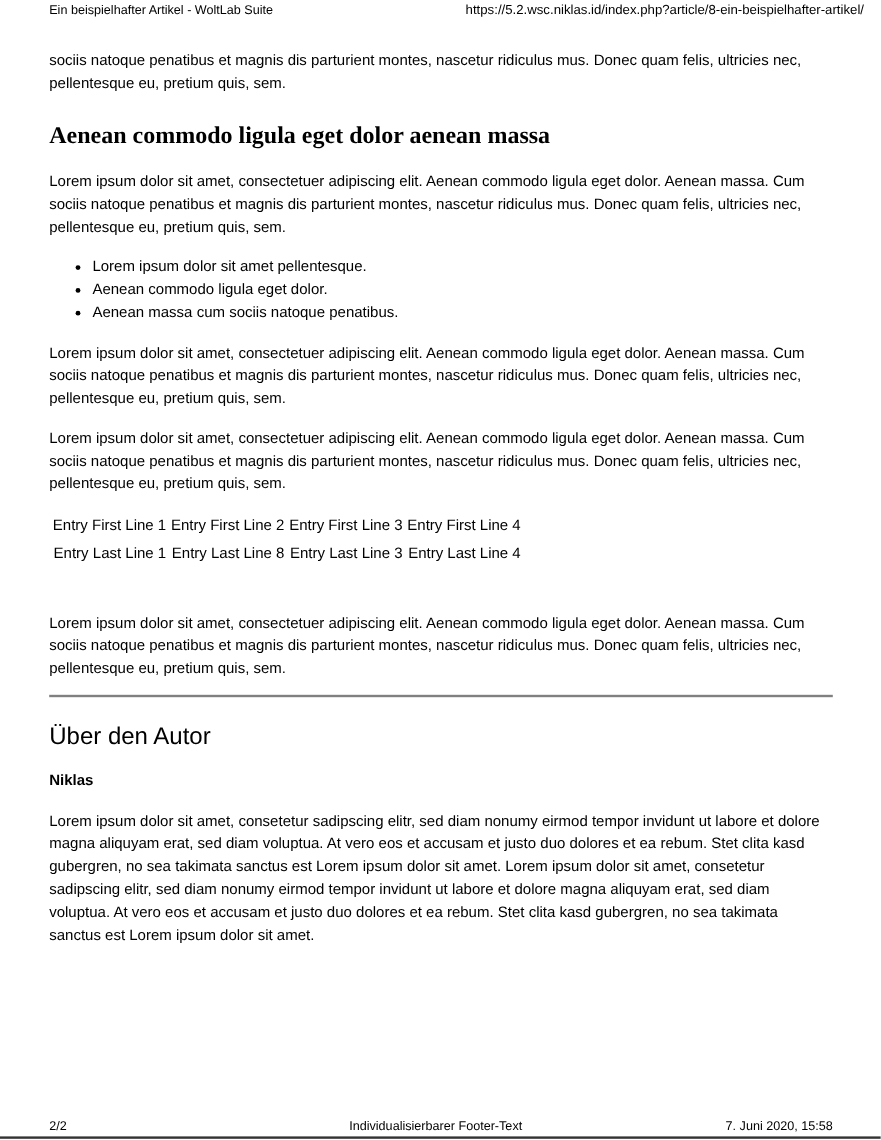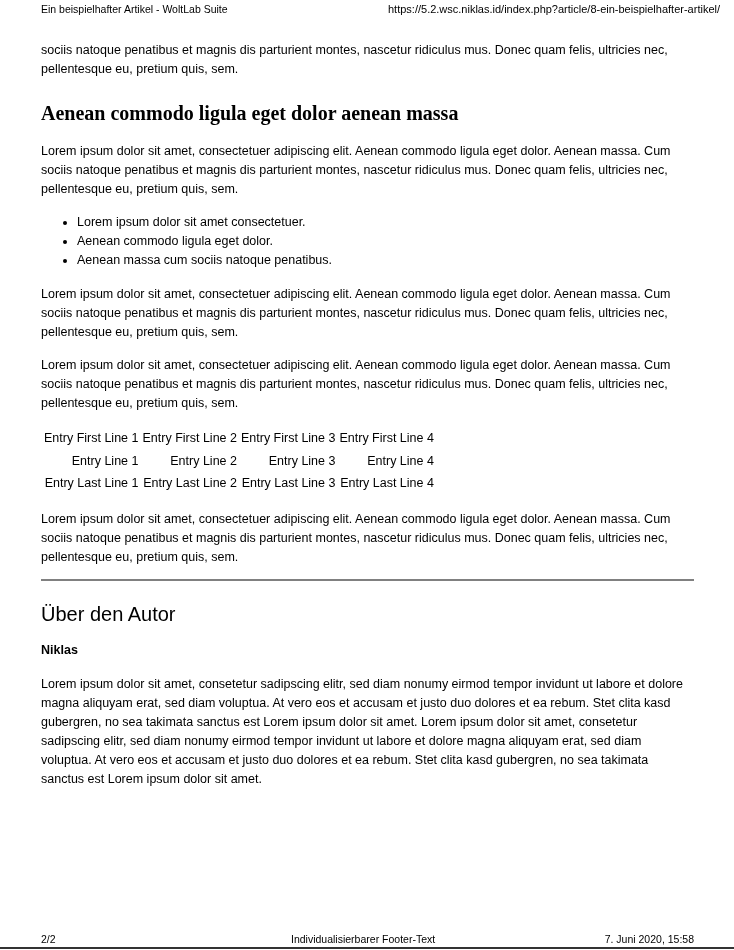--- a/index.html
+++ b/index.html
@@ -49,7 +49,7 @@
   <p class="p1">Lorem ipsum dolor sit amet, consectetuer adipiscing elit. Aenean commodo ligula eget dolor. Aenean massa. Cum sociis natoque penatibus et magnis dis parturient montes, nascetur ridiculus mus. Donec quam felis, ultricies nec, pellentesque eu, pretium quis, sem.</p>
 
   <ul class="lst">
-    <li>Lorem ipsum dolor sit amet consectetuer.</li>
+    <li>Lorem ipsum dolor sit amet pellentesque.</li>
     <li>Aenean commodo ligula eget dolor.</li>
     <li>Aenean massa cum sociis natoque penatibus.</li>
   </ul>

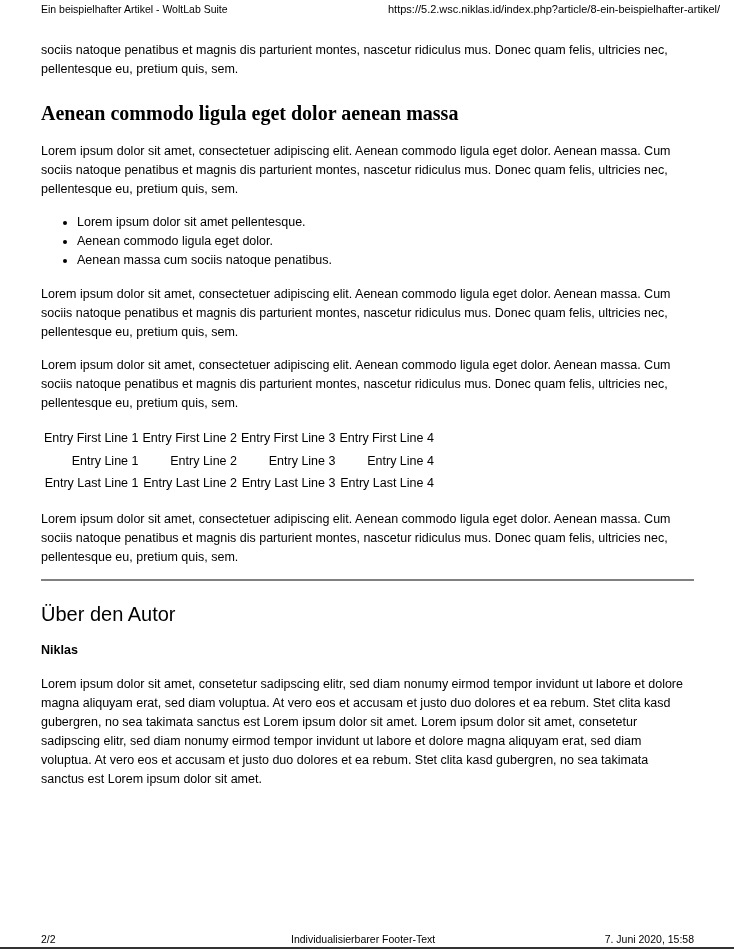--- a/index.html
+++ b/index.html
@@ -66,12 +66,6 @@
       <td>Entry First Line 4</td>
     </tr>
     <tr>
-      <td>Entry Line 1</td>
-      <td>Entry Line 2</td>
-      <td>Entry Line 3</td>
-      <td>Entry Line 4</td>
-    </tr>
-    <tr>
       <td>Entry Last Line 1</td>
       <td>Entry Last Line 2</td>
       <td>Entry Last Line 3</td>

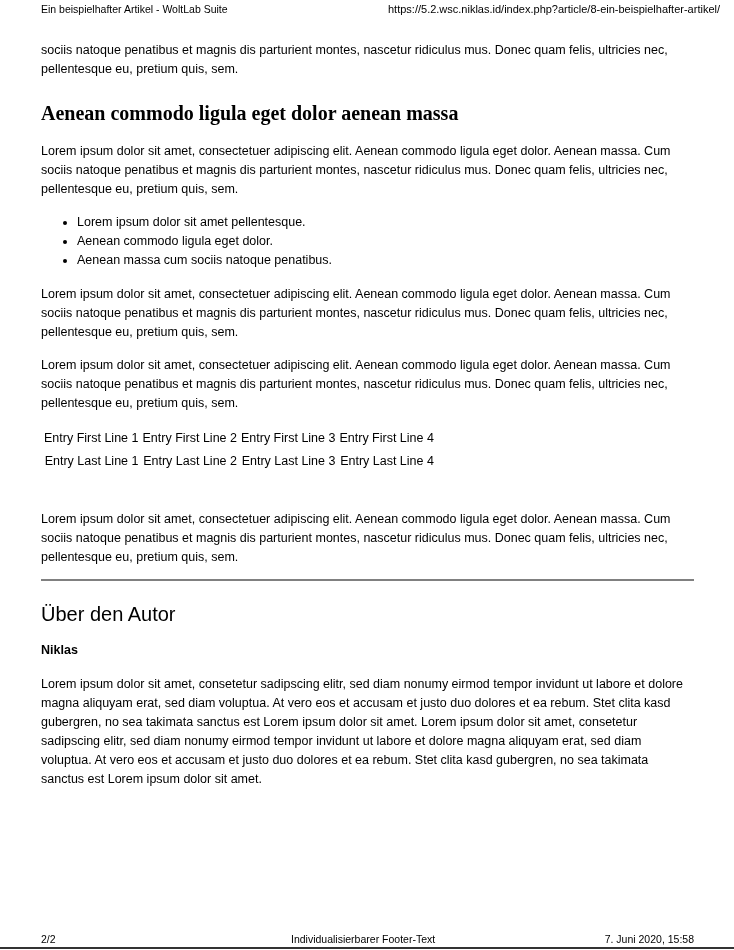--- a/index.html
+++ b/index.html
@@ -67,7 +67,7 @@
     </tr>
     <tr>
       <td>Entry Last Line 1</td>
-      <td>Entry Last Line 2</td>
+      <td>Entry Last Line 8</td>
       <td>Entry Last Line 3</td>
       <td>Entry Last Line 4</td>
     </tr>

